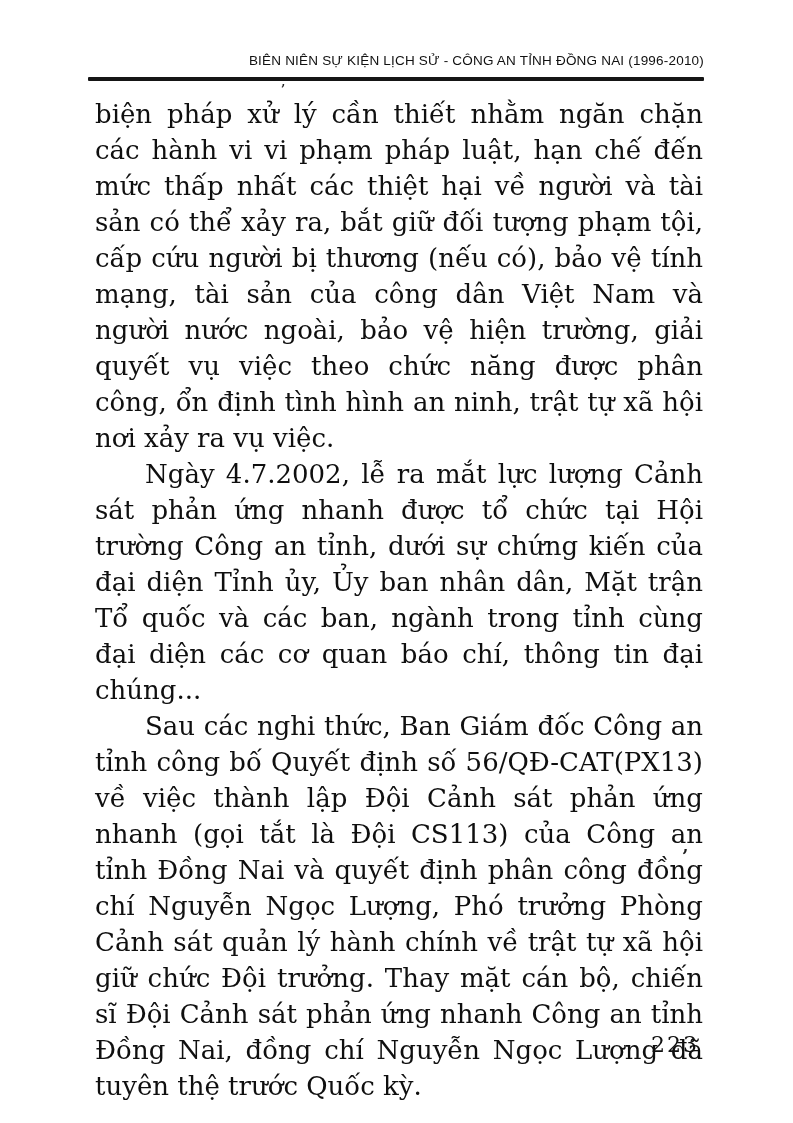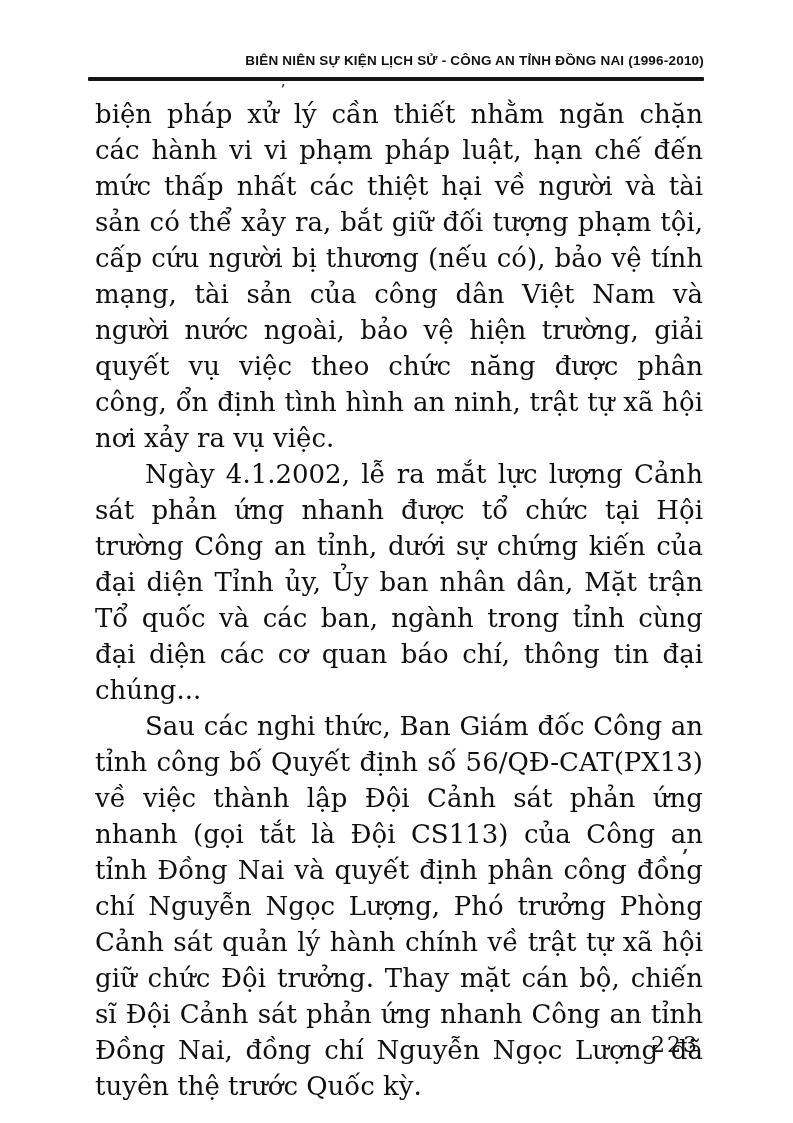--- a/index.html
+++ b/index.html
@@ -23,7 +23,7 @@
     top: 53px;
     text-align: right;
     font-family: "Liberation Sans", sans-serif;
-    font-weight: bold;
+    font-weight: normal;
     font-size: 13.5px;
     letter-spacing: 0.2px;
     color: #111111;

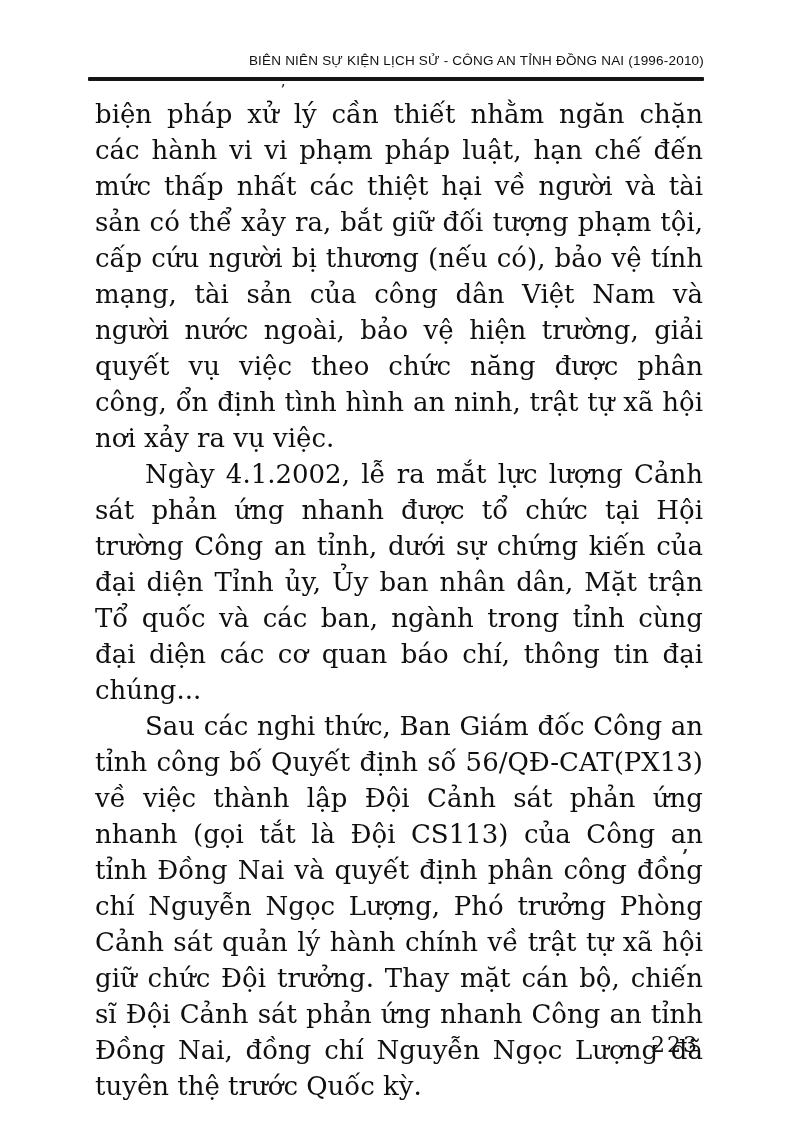--- a/index.html
+++ b/index.html
@@ -89,7 +89,7 @@
 
   <div class="text-block">
     <p class="para">biện pháp xử lý cần thiết nhằm ngăn chặn các hành vi vi phạm pháp luật, hạn chế đến mức thấp nhất các thiệt hại về người và tài sản có thể xảy ra, bắt giữ đối tượng phạm tội, cấp cứu người bị thương (nếu có), bảo vệ tính mạng, tài sản của công dân Việt Nam và người nước ngoài, bảo vệ hiện trường, giải quyết vụ việc theo chức năng được phân công, ổn định tình hình an ninh, trật tự xã hội nơi xảy ra vụ việc.</p>
-    <p class="para para-indent">Ngày 4.1.2002, lễ ra mắt lực lượng Cảnh sát phản ứng nhanh được tổ chức tại Hội trường Công an tỉnh, dưới sự chứng kiến của đại diện Tỉnh ủy, Ủy ban nhân dân, Mặt trận Tổ quốc và các ban, ngành trong tỉnh cùng đại diện các cơ quan báo chí, thông tin đại chúng...</p>
+    <p class="para para-indent">Ngày 4.7.2002, lễ ra mắt lực lượng Cảnh sát phản ứng nhanh được tổ chức tại Hội trường Công an tỉnh, dưới sự chứng kiến của đại diện Tỉnh ủy, Ủy ban nhân dân, Mặt trận Tổ quốc và các ban, ngành trong tỉnh cùng đại diện các cơ quan báo chí, thông tin đại chúng...</p>
     <p class="para para-indent">Sau các nghi thức, Ban Giám đốc Công an tỉnh công bố Quyết định số 56/QĐ-CAT(PX13) về việc thành lập Đội Cảnh sát phản ứng nhanh (gọi tắt là Đội CS113) của Công an tỉnh Đồng Nai và quyết định phân công đồng chí Nguyễn Ngọc Lượng, Phó trưởng Phòng Cảnh sát quản lý hành chính về trật tự xã hội giữ chức Đội trưởng. Thay mặt cán bộ, chiến sĩ Đội Cảnh sát phản ứng nhanh Công an tỉnh Đồng Nai, đồng chí Nguyễn Ngọc Lượng đã tuyên thệ trước Quốc kỳ.</p>
   </div>
 

